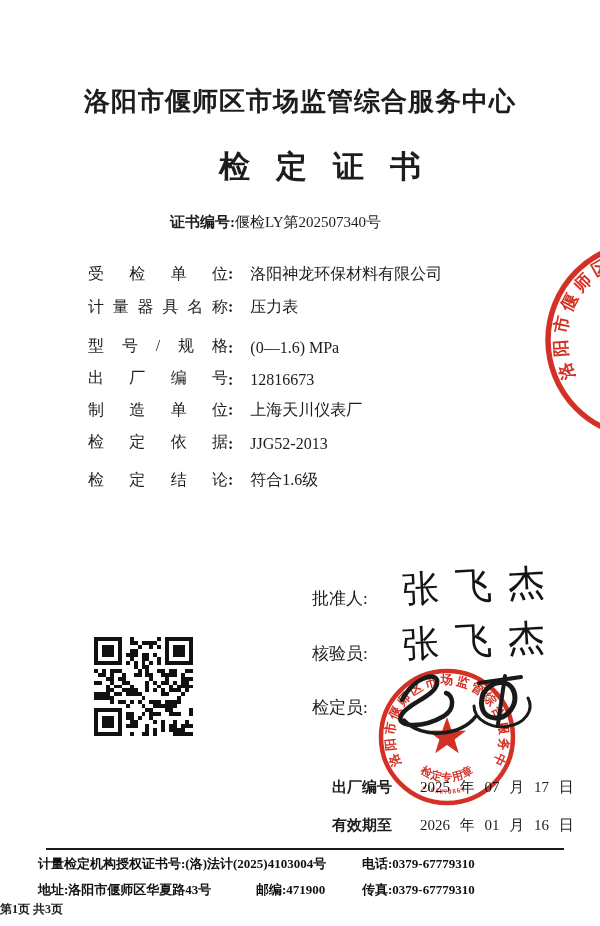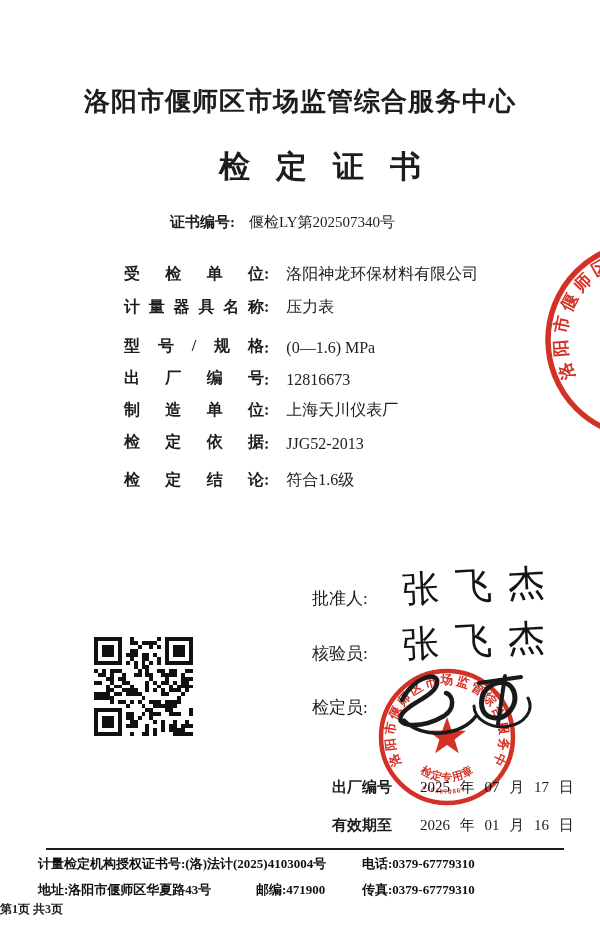--- a/index.html
+++ b/index.html
@@ -15,7 +15,7 @@
     font-size:31px;font-weight:700;letter-spacing:26px;text-indent:26px;padding-left:20px;}
   .certno{top:213px;left:170px;font-size:15px;}
   .certno .lab{font-weight:700;}
-  .certno .val{margin-left:14px;text-align:right;}
+  .certno .val{text-align:right;}
   .frow{left:88px;font-size:16px;white-space:nowrap;}
   .flabel{display:inline-block;width:140px;font-weight:700;
     text-align:justify;text-align-last:justify;vertical-align:bottom;margin-left:36px;}

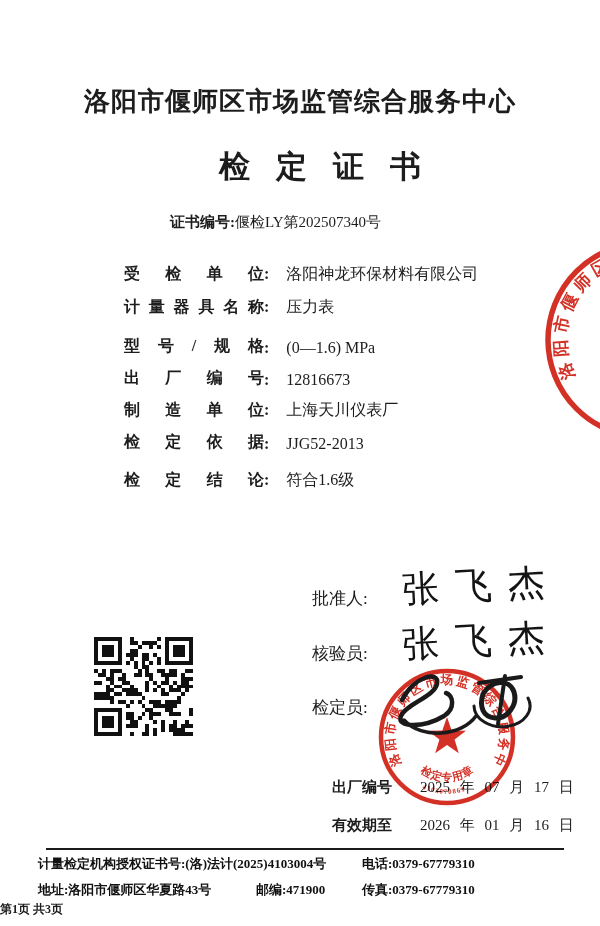--- a/index.html
+++ b/index.html
@@ -17,8 +17,8 @@
   .certno .lab{font-weight:700;}
   .certno .val{text-align:right;}
   .frow{left:88px;font-size:16px;white-space:nowrap;}
-  .flabel{display:inline-block;width:140px;font-weight:700;
-    text-align:justify;text-align-last:justify;vertical-align:bottom;margin-left:36px;}
+  .flabel{display:inline-block;width:140px;font-weight:400;
+    text-align:justify;text-align-last:justify;vertical-align:bottom;}
   .fcolon{font-weight:700;}
   .fvalue{margin-left:17px;}
   .sigrow{left:312px;font-size:17px;font-weight:400;}

